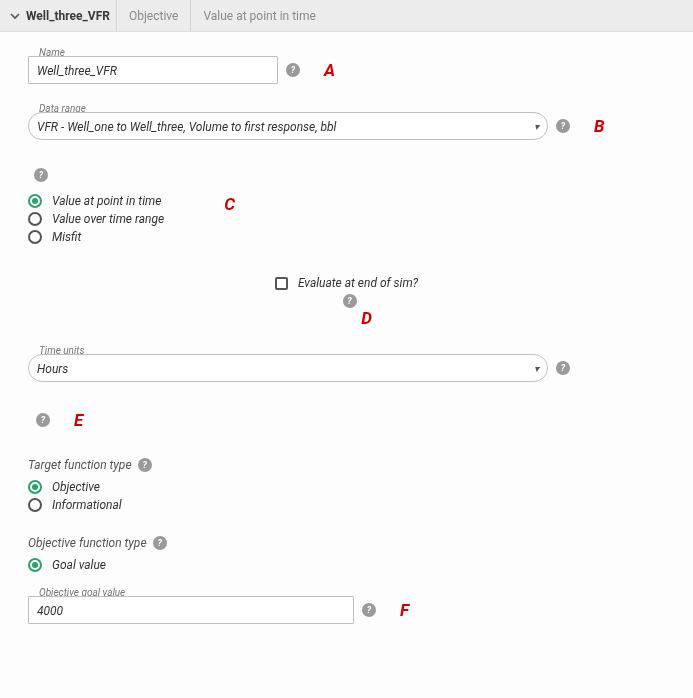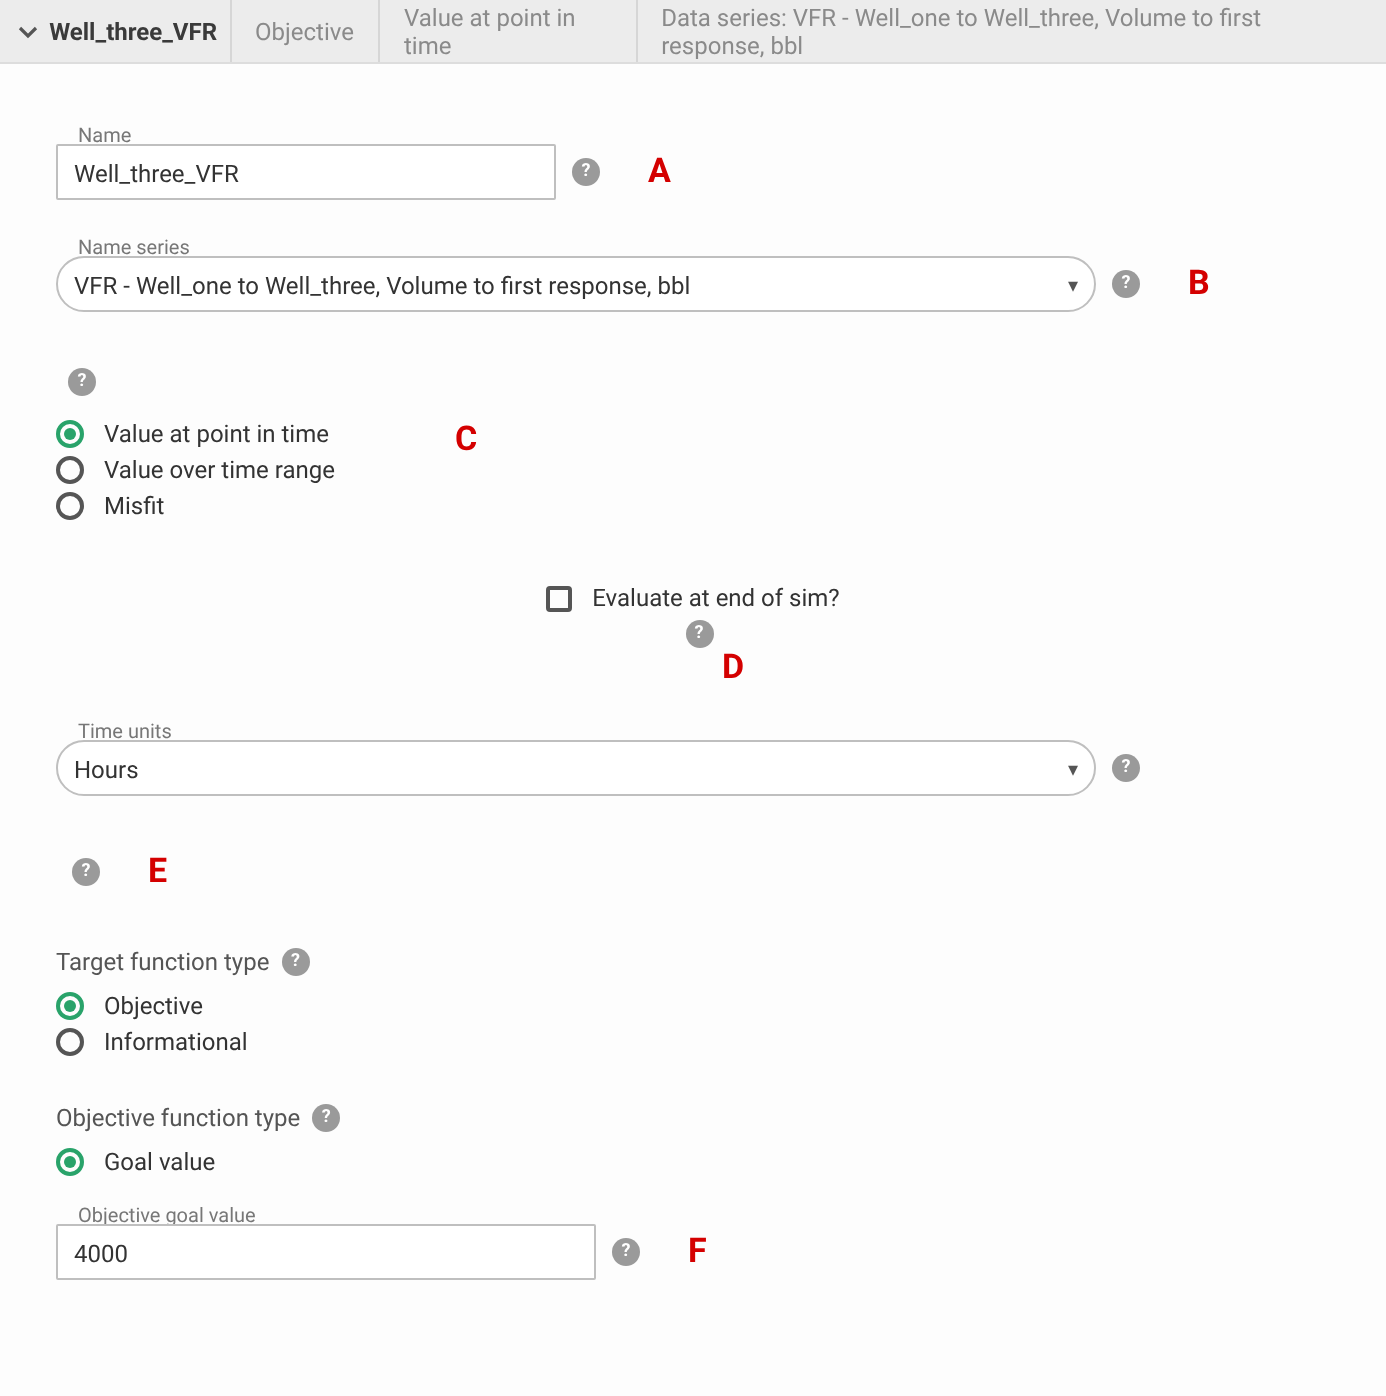--- a/index.html
+++ b/index.html
@@ -167,7 +167,6 @@
   <span class="title">Well_three_VFR</span>
   <span class="crumb">Objective</span>
   <span class="crumb">Value at point in time</span>
-  <span class="crumb">Data series: VFR - Well_one to Well_three, Volume to first response, bbl</span>
 </div>
 
 <div class="content">

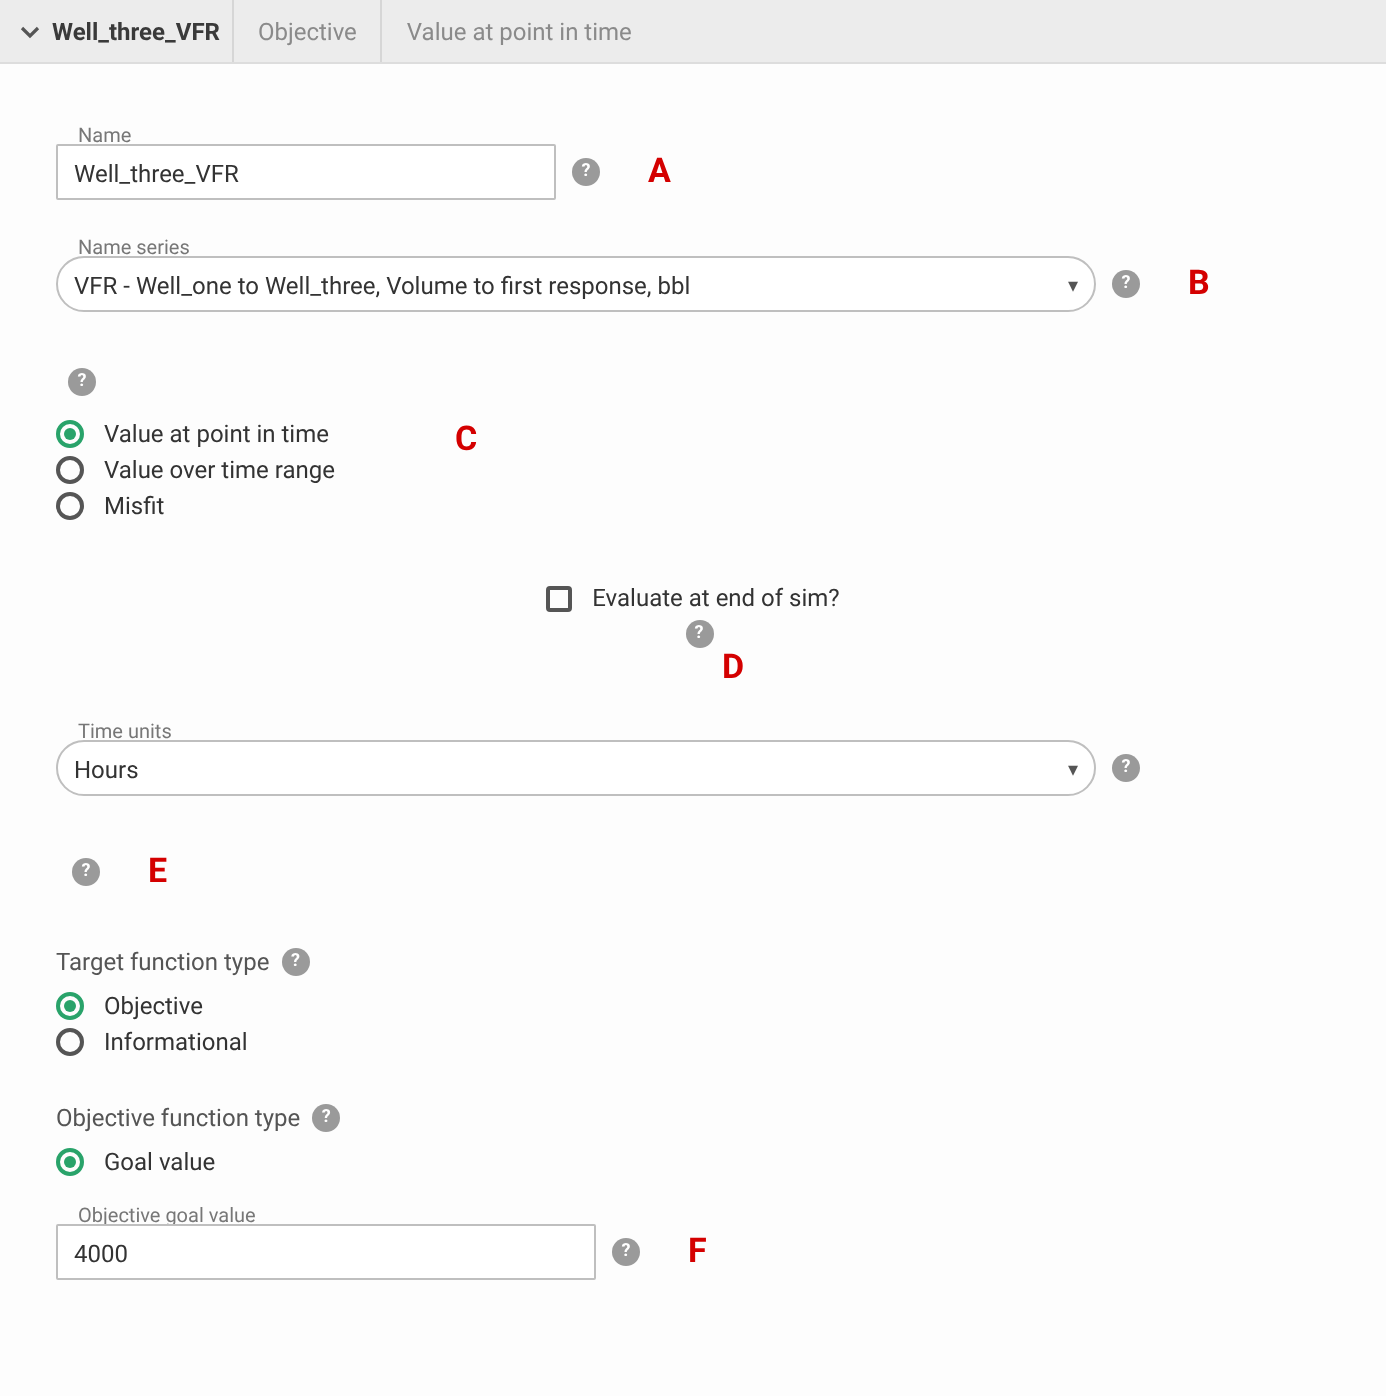--- a/index.html
+++ b/index.html
@@ -42,7 +42,8 @@
     align-items: center;
   }
   .content {
-    padding: 40px 28px;
+    padding: 24px 28px;
+    font-style: italic;
   }
   .row {
     display: flex;

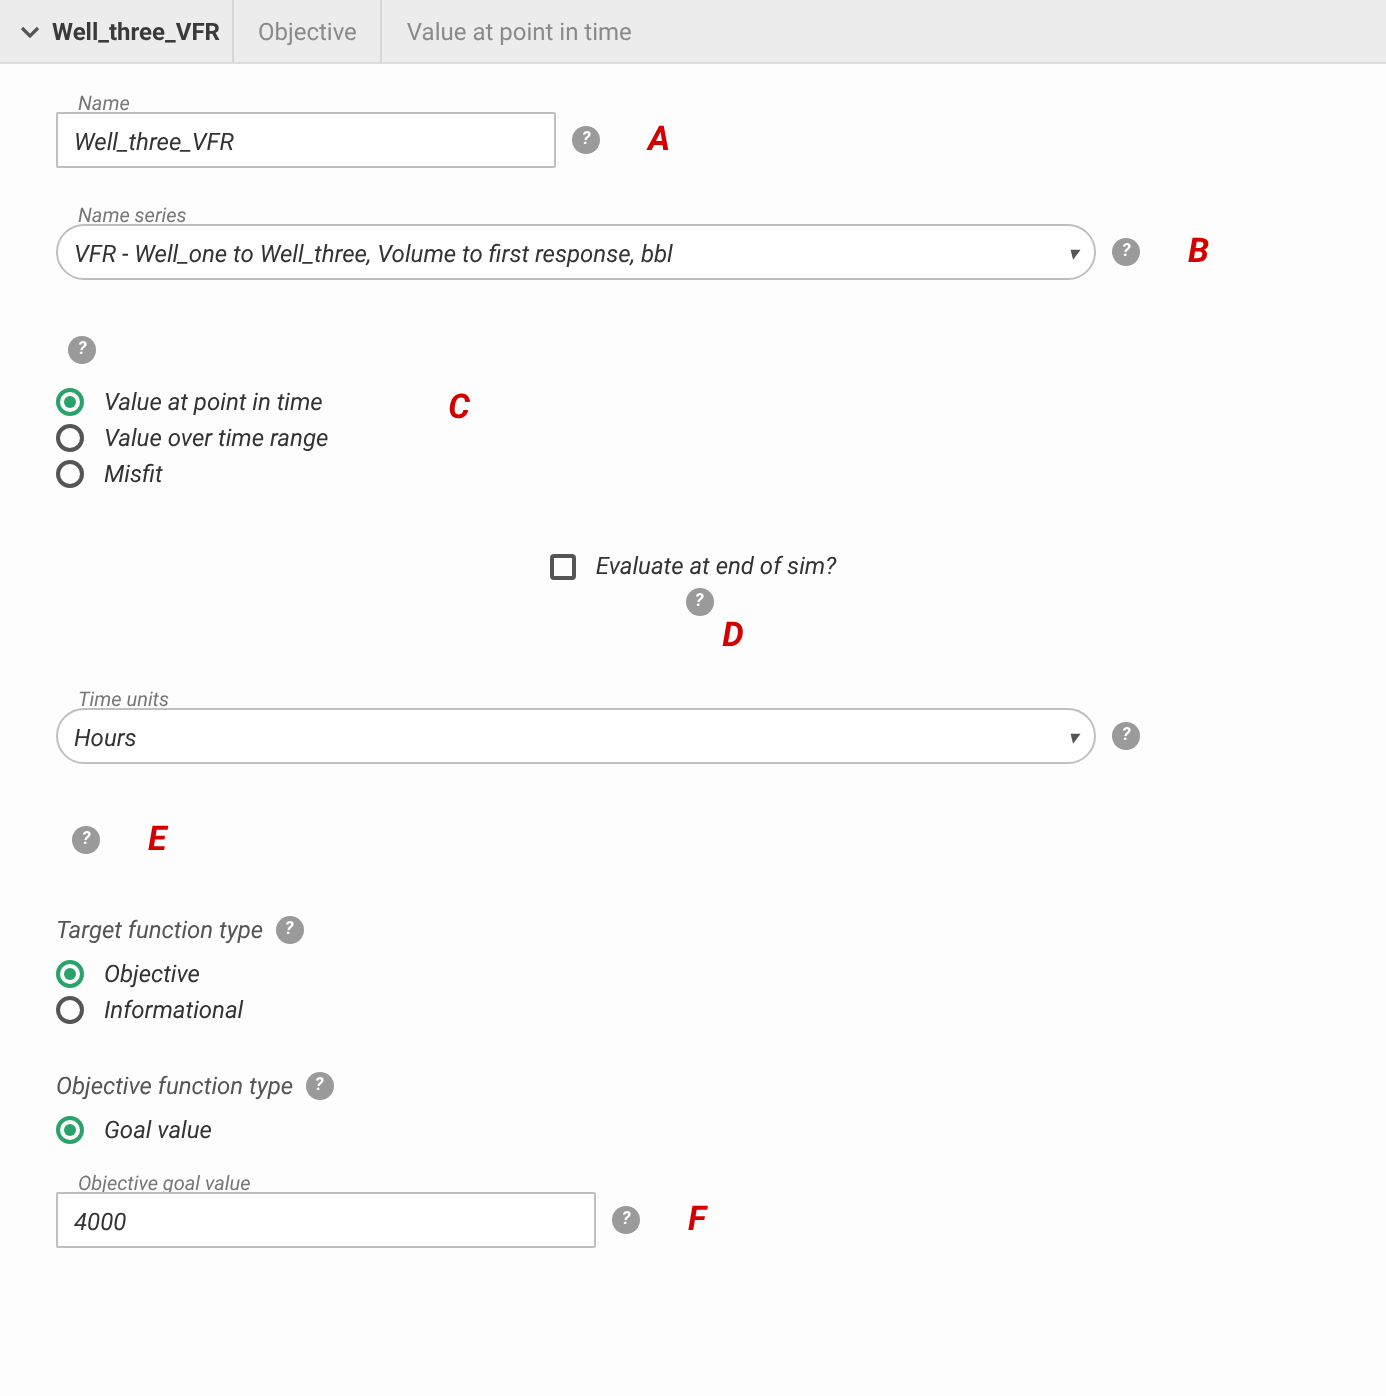--- a/index.html
+++ b/index.html
@@ -185,7 +185,7 @@
 
   <div class="row field-wrap">
     <div style="position:relative">
-      <div class="float-label">Name series</div>
+      <div class="float-label">Data range</div>
       <div class="input-outline select w-full">
         <span>VFR - Well_one to Well_three, Volume to first response, bbl</span>
         <span class="caret-down">▾</span>

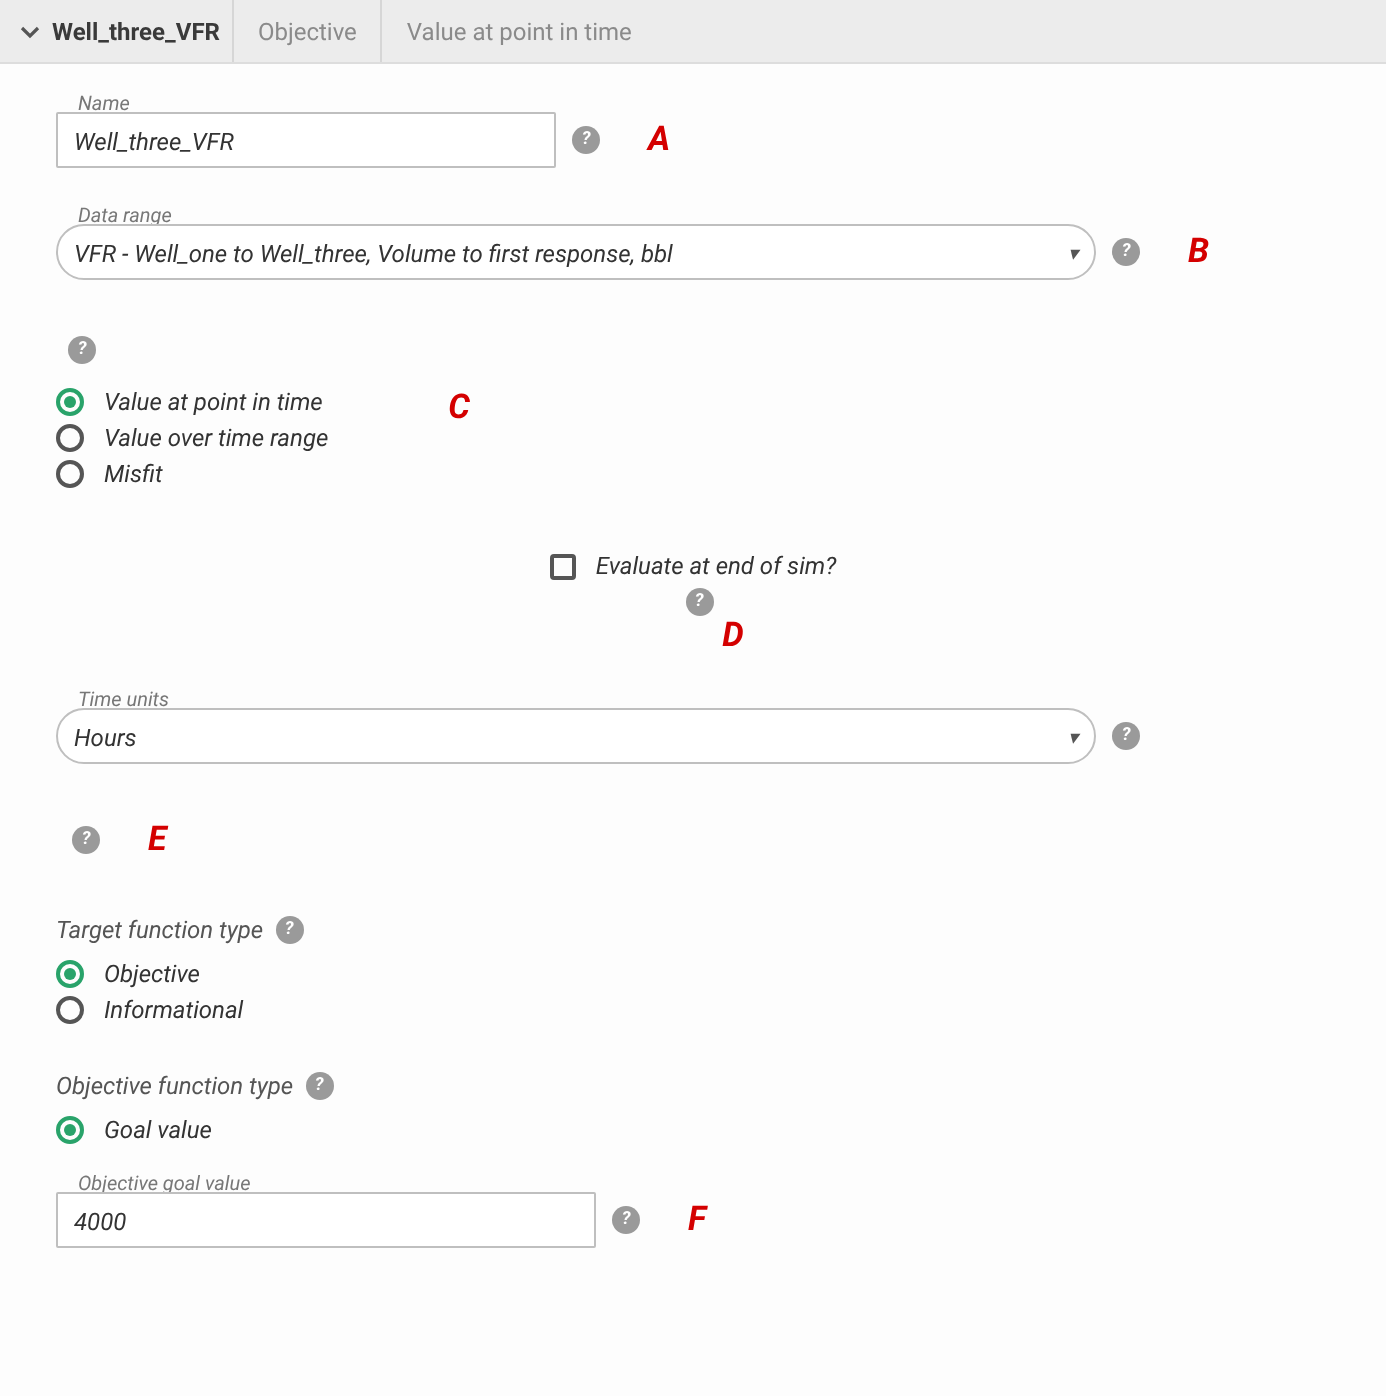--- a/index.html
+++ b/index.html
@@ -272,7 +272,7 @@
   <div class="row field-wrap" style="margin-bottom:6px;">
     <div style="position:relative">
       <div class="float-label">Objective goal value</div>
-      <div class="input-outline" style="width:270px">
+      <div class="input-outline" style="width:326px">
         <span>4000</span>
       </div>
     </div>

